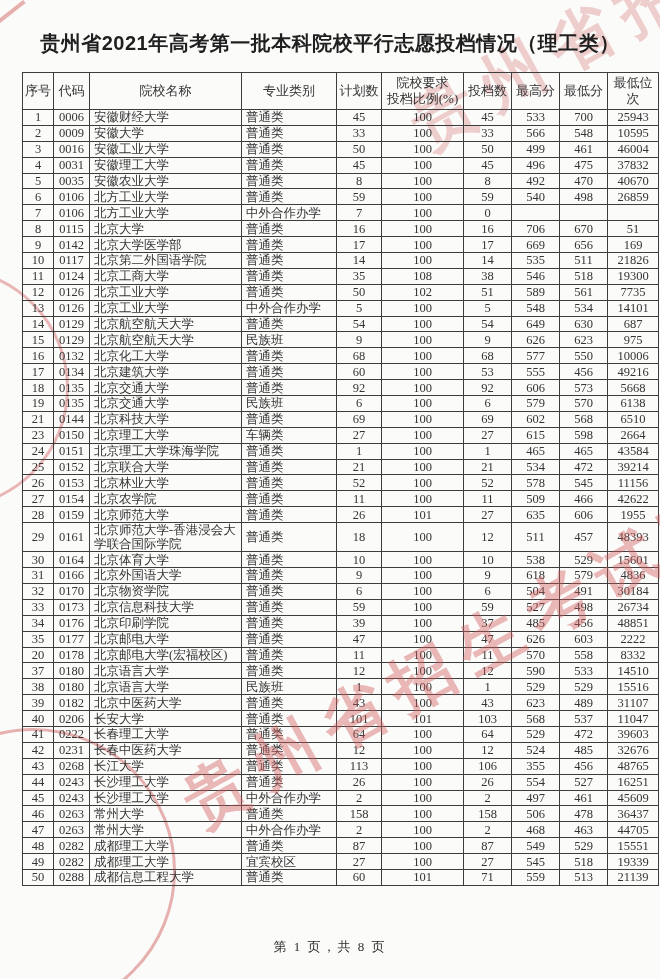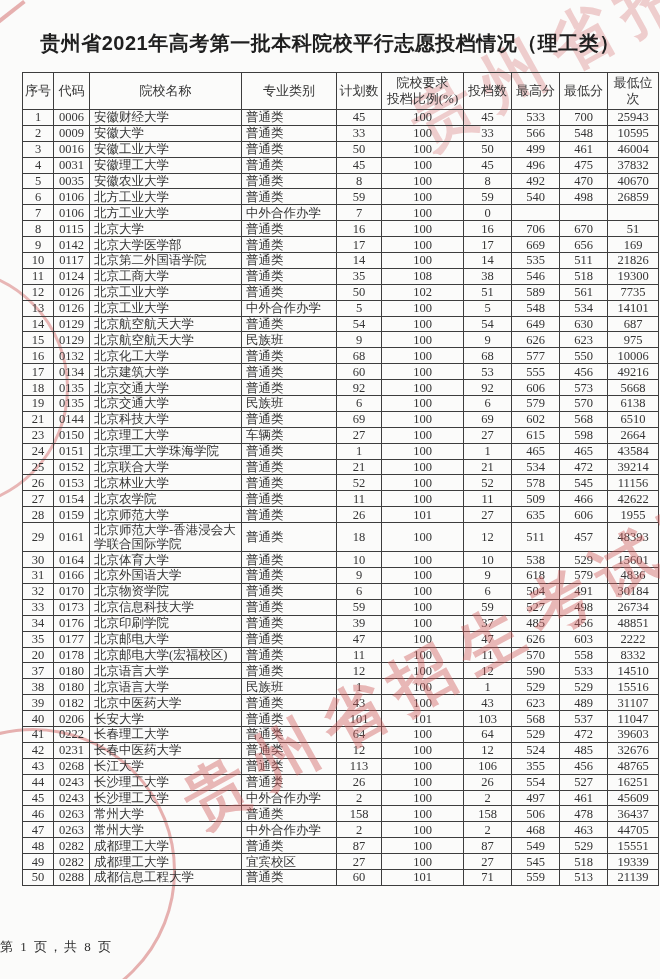--- a/index.html
+++ b/index.html
@@ -72,6 +72,7 @@
     top:938px;
     left:0;
     width:660px;
+    text-align:center;
     font-size:13px;
     color:#2e2e2e;
     letter-spacing:2px;

